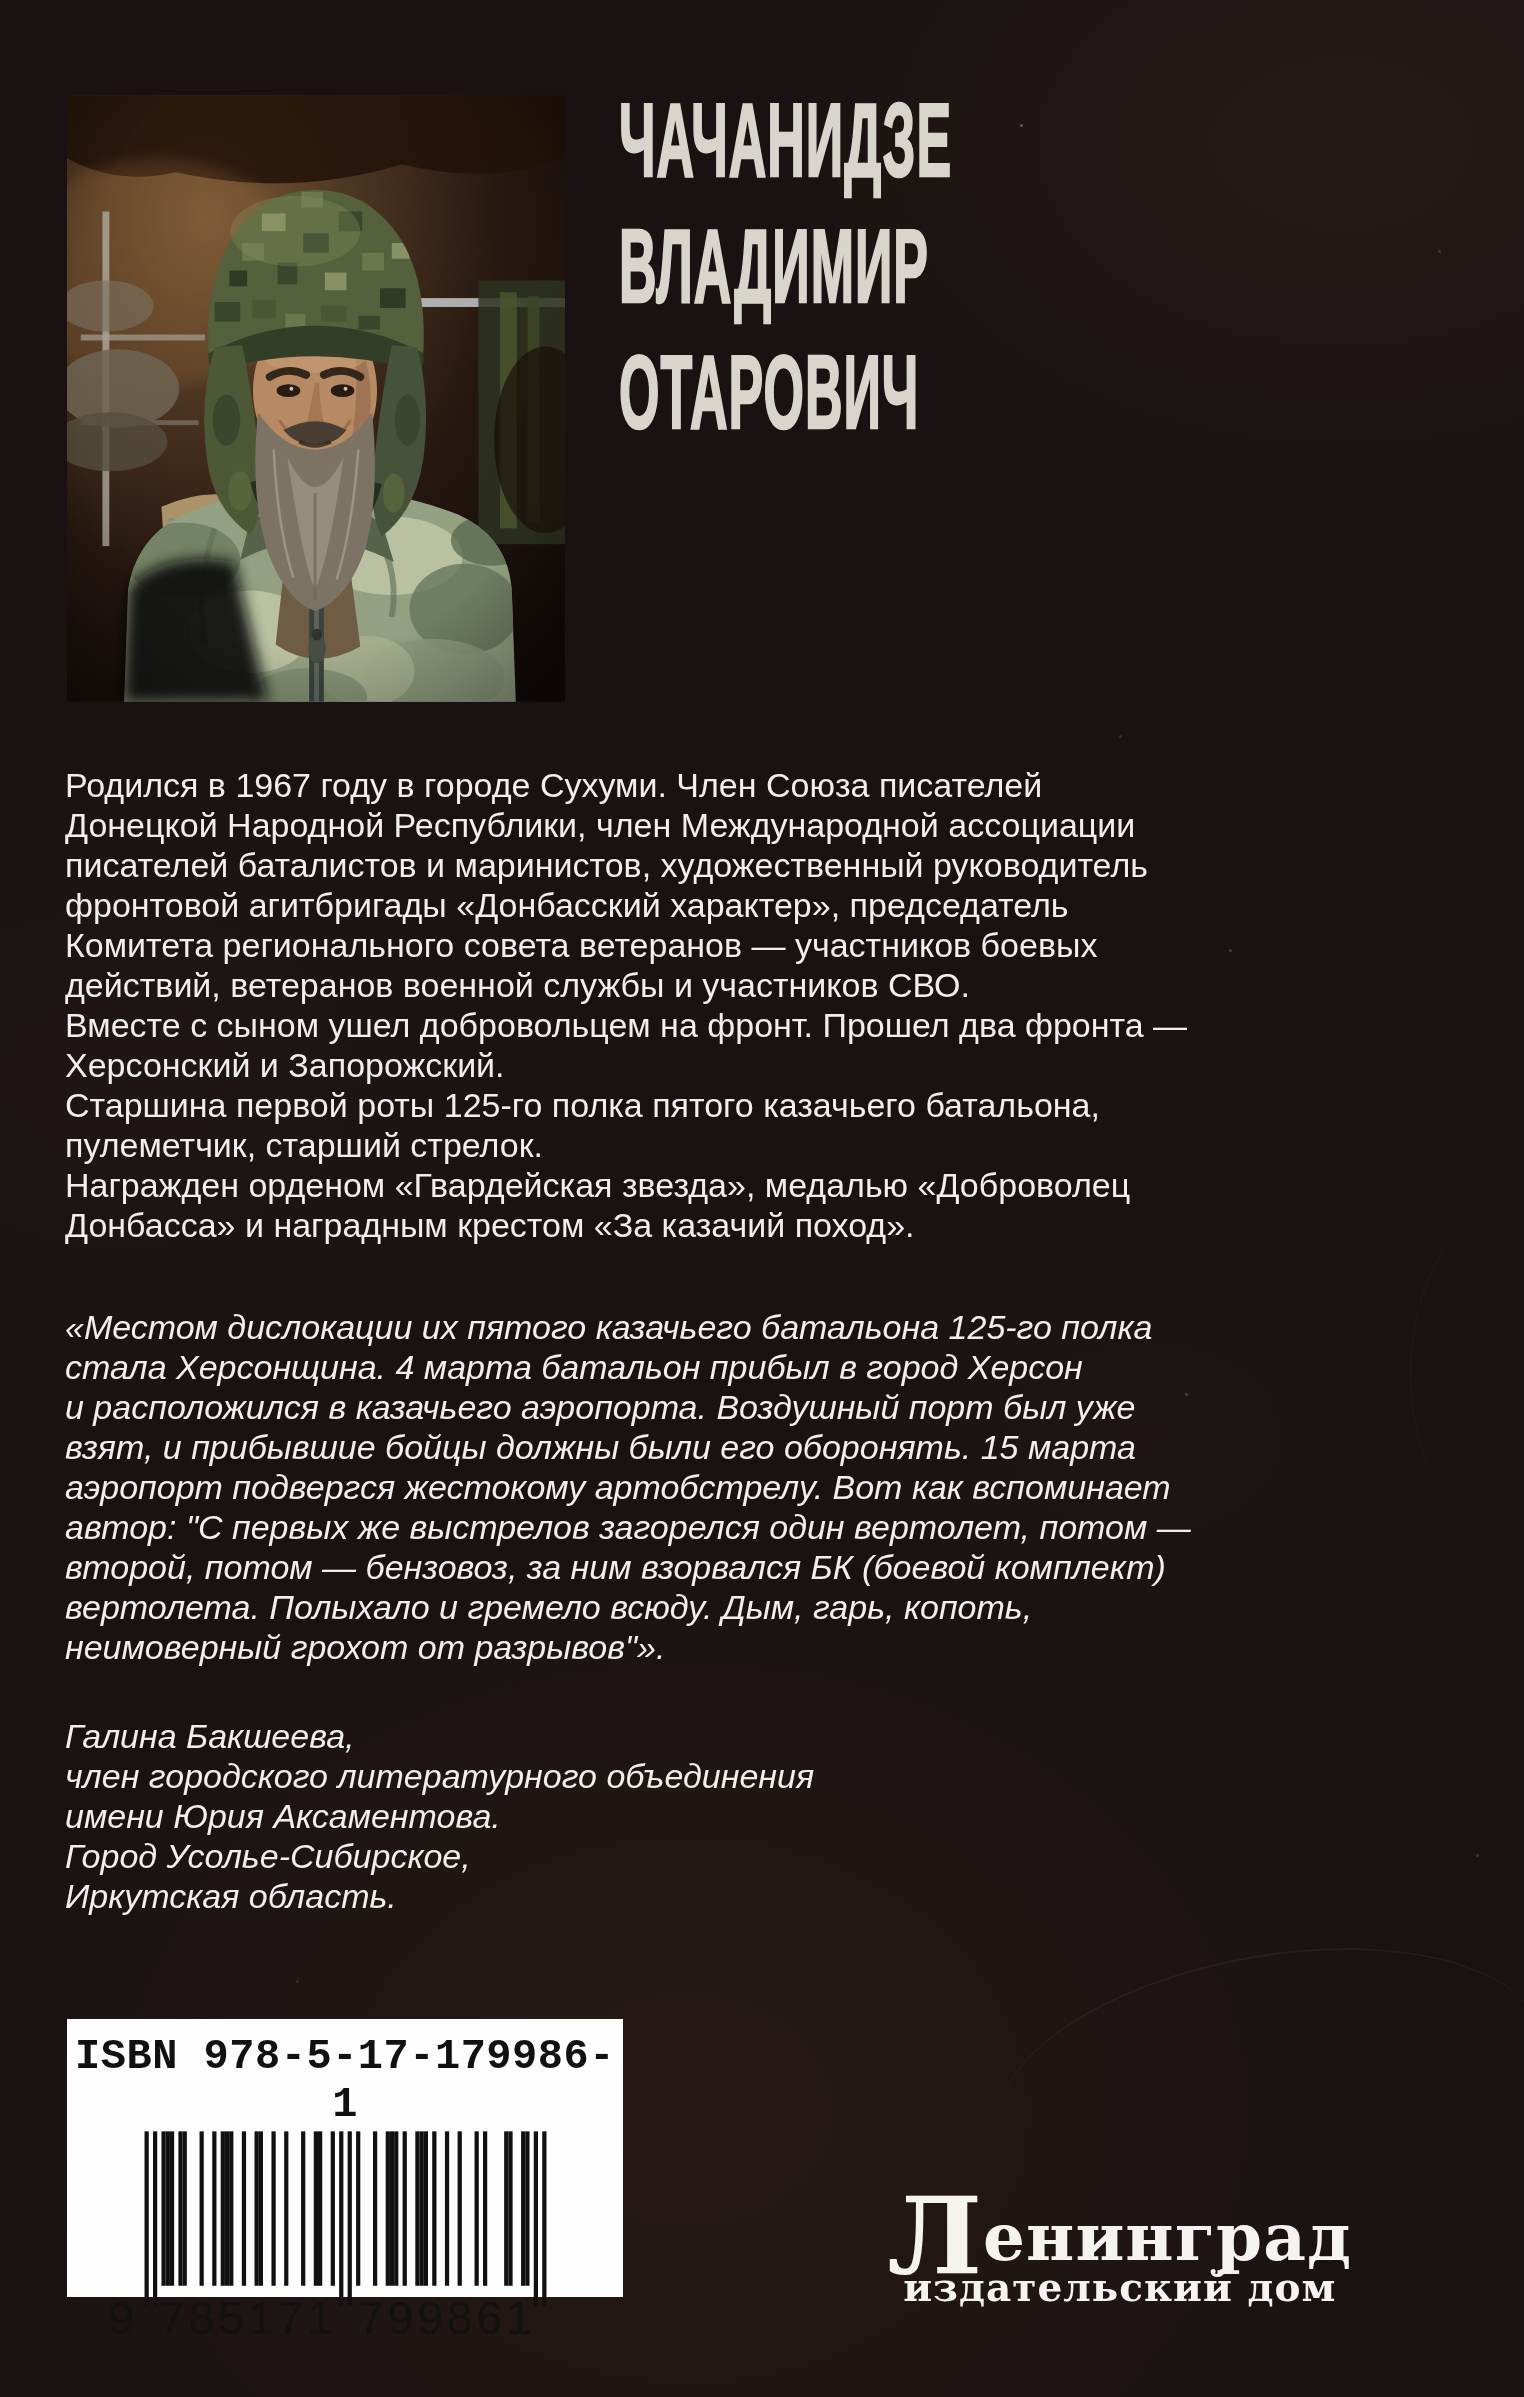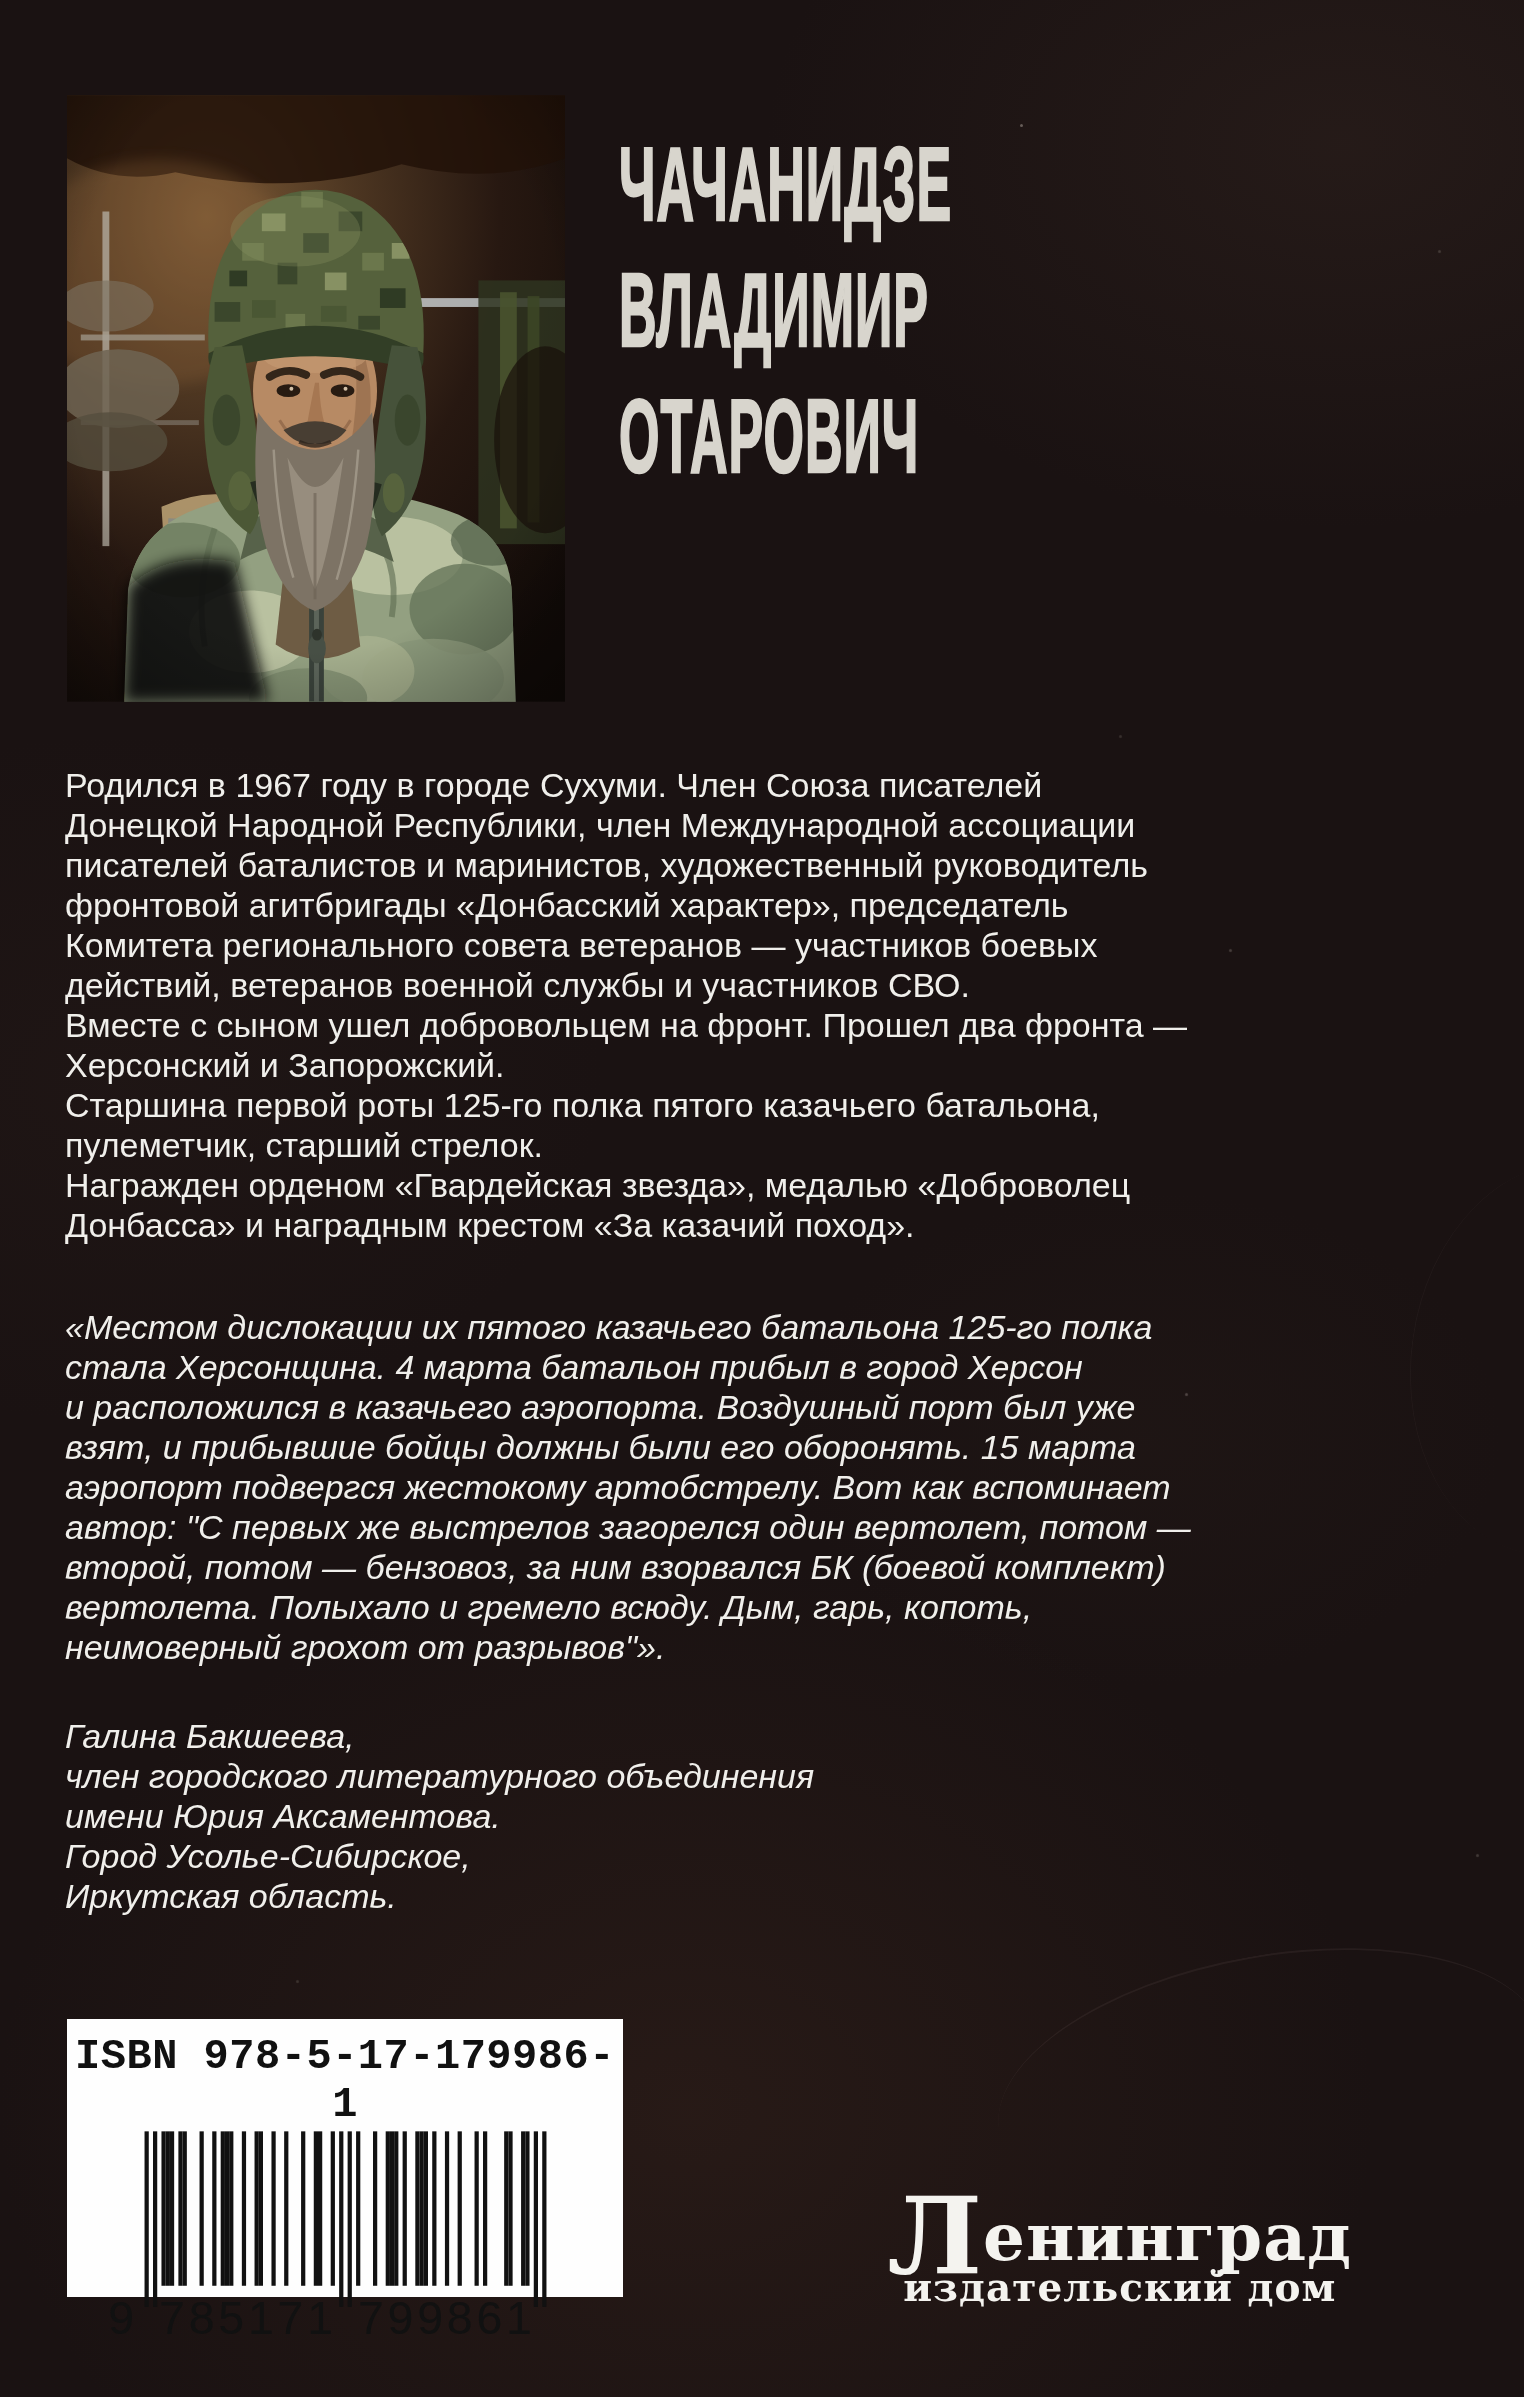--- a/index.html
+++ b/index.html
@@ -31,7 +31,7 @@
   .photo{position:absolute;left:67px;top:95px;width:498px;height:607px;margin:0;}
   .photo svg{display:block;width:100%;height:100%;}
 
-  .title{position:absolute;left:619px;top:77px;color:var(--title-text,#d8d5cd);margin-top:44px;}
+  .title{position:absolute;left:619px;top:77px;color:var(--title-text,#d8d5cd);}
   .title .tline{
     font-weight:700;font-size:104px;line-height:126px;letter-spacing:2px;
     transform:scaleX(0.5);transform-origin:0 50%;white-space:nowrap;

